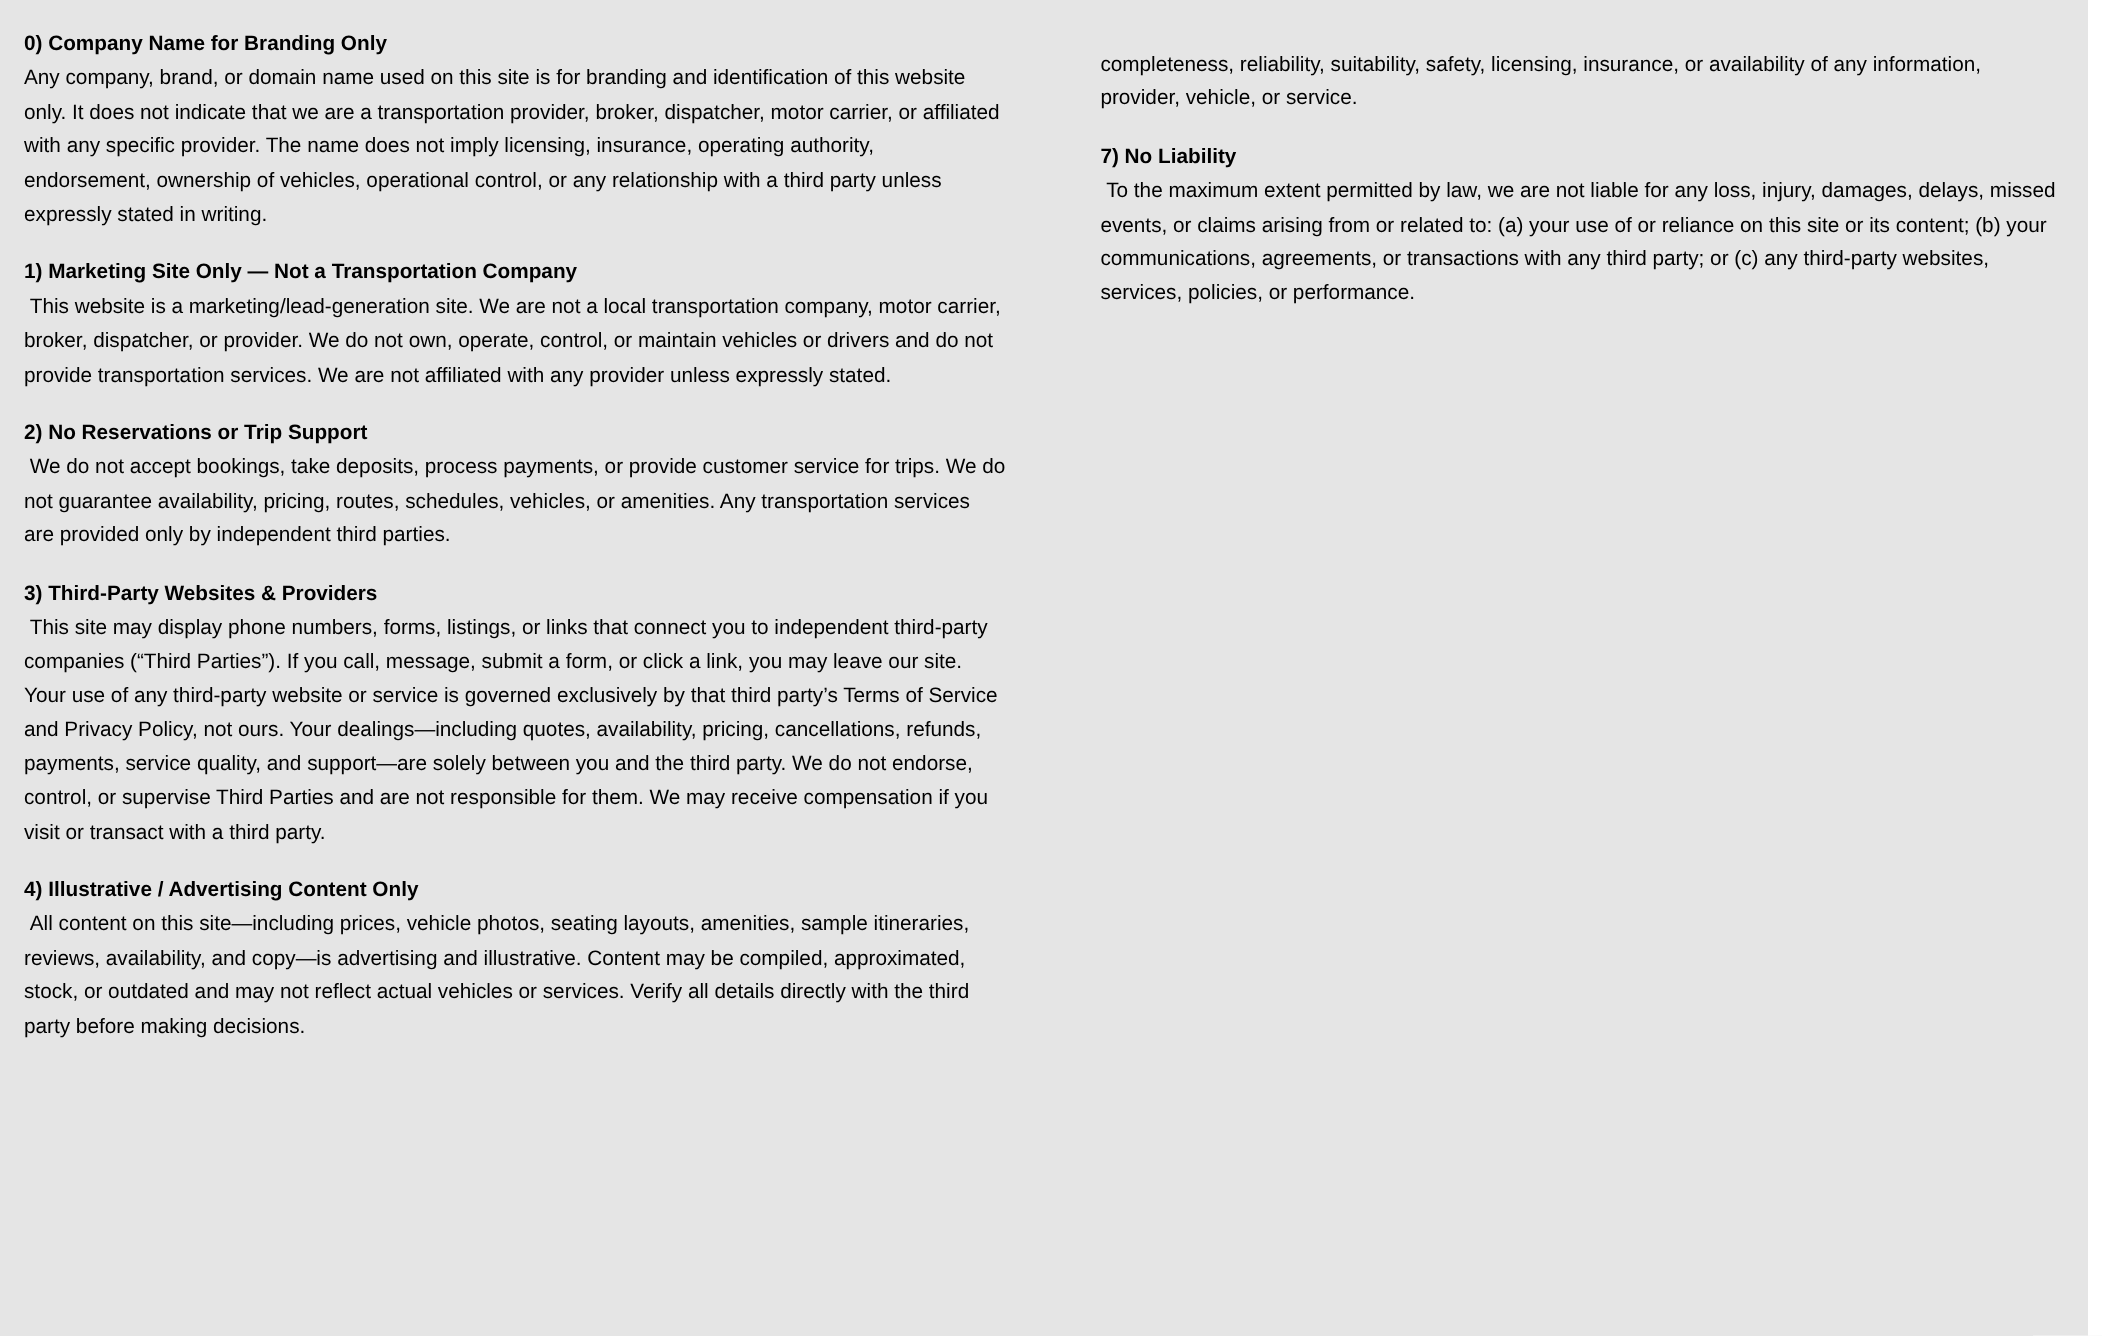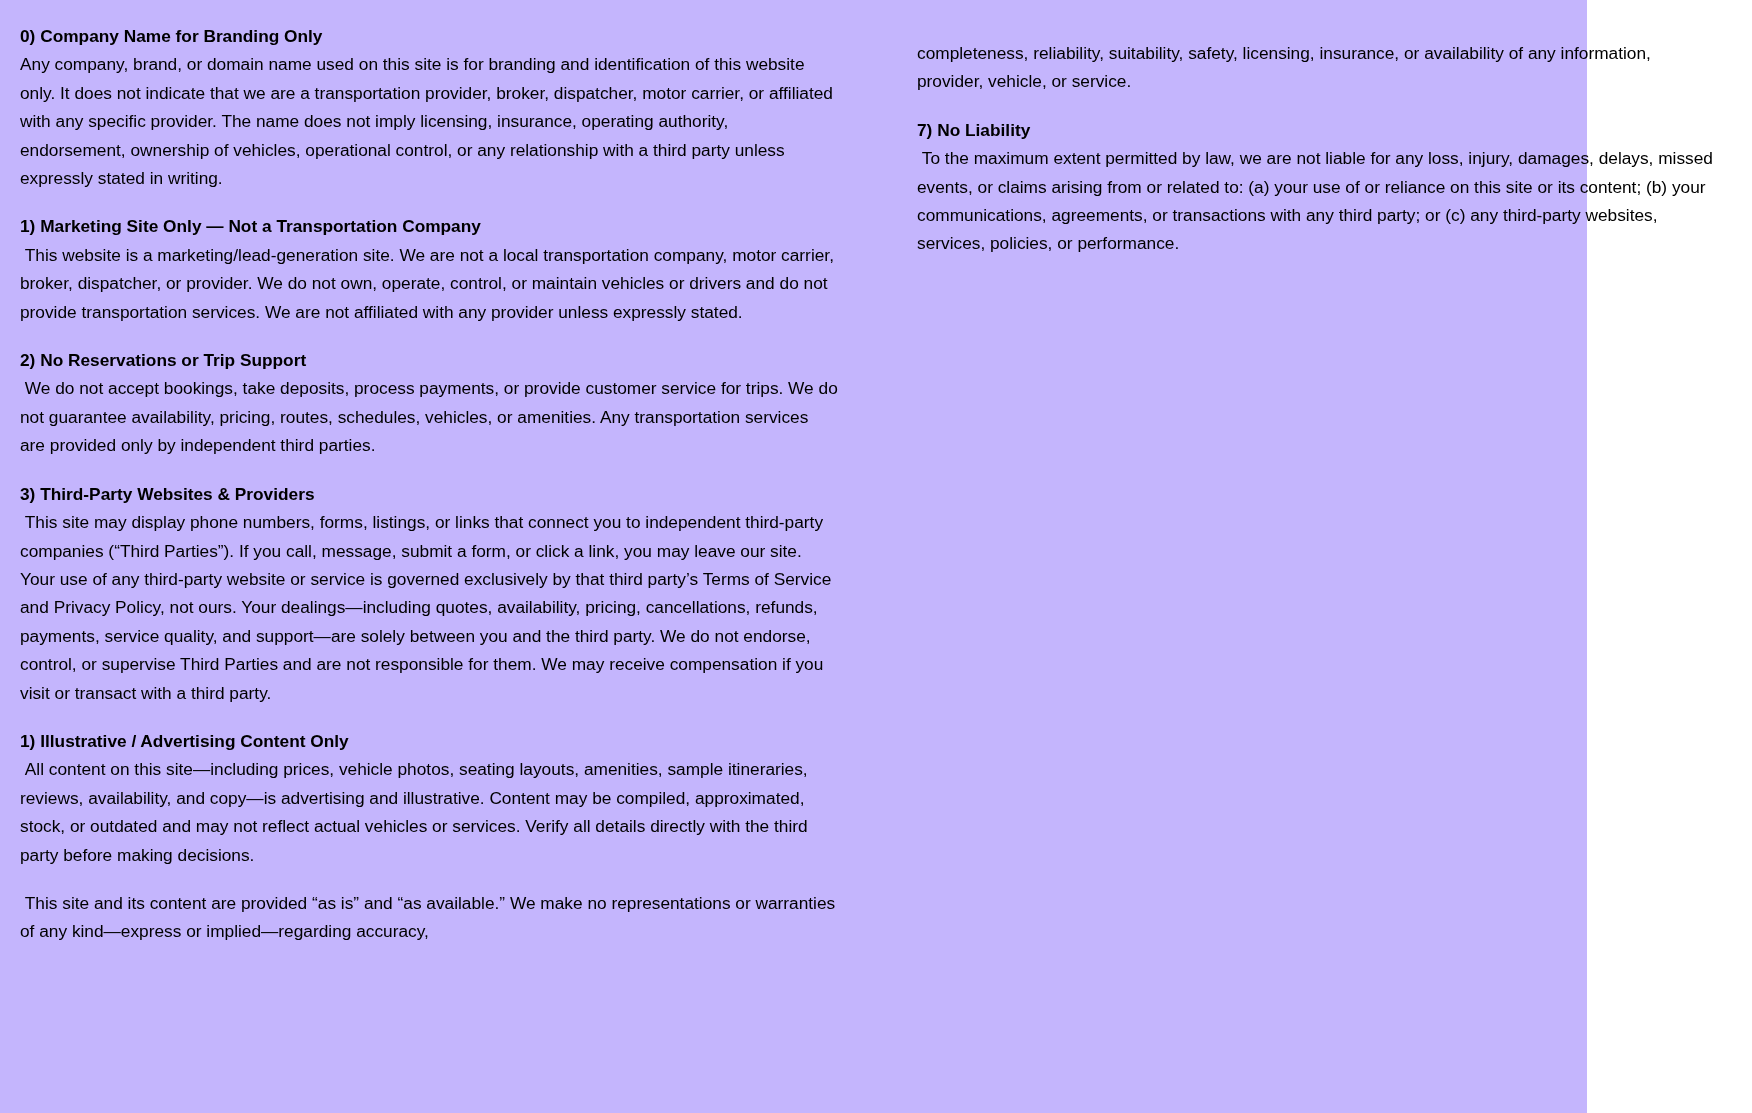--- a/index.html
+++ b/index.html
@@ -19,9 +19,9 @@
   }
   .doc {
     position: relative;
-    width: 1587px;
+    width: 1740px;
     height: 1113px;
-    background: #c4b5fd;
+    background: #e5e5e5;
   }
   .col {
     position: absolute;

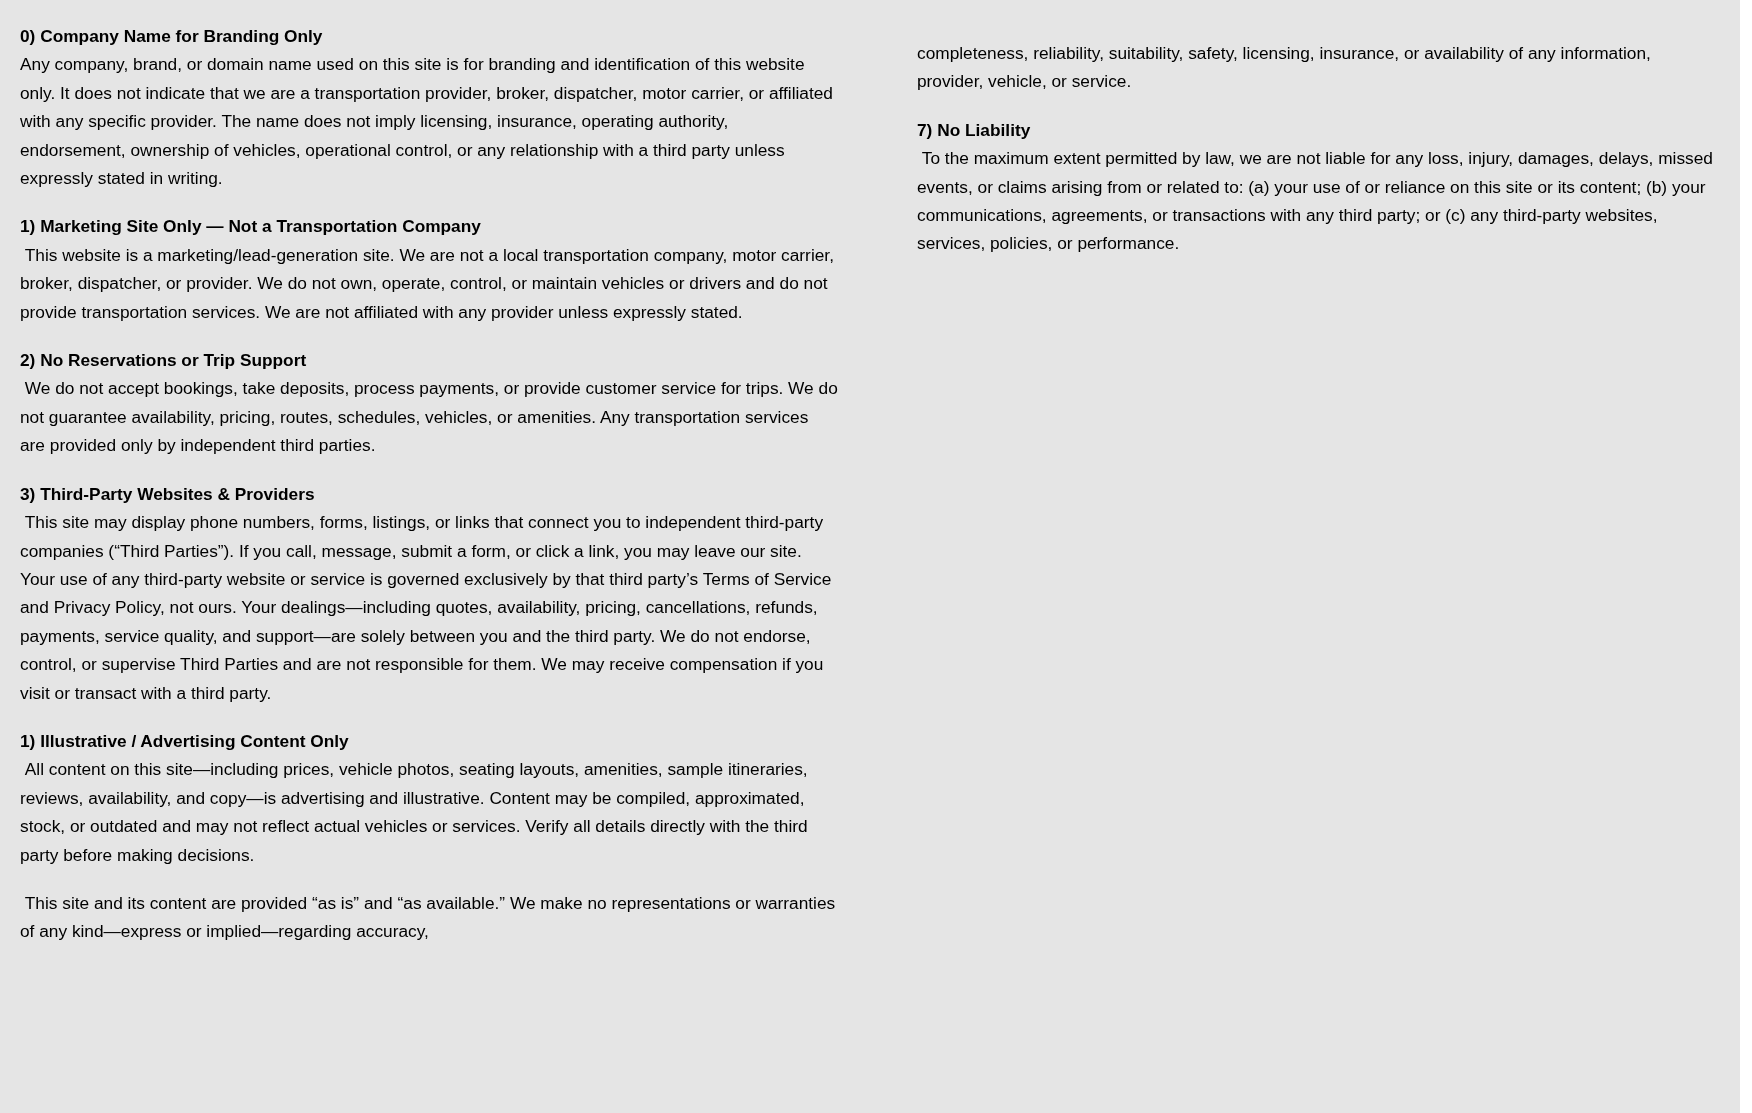--- a/index.html
+++ b/index.html
@@ -78,7 +78,7 @@
         <p class="section-body"><span> This site may display phone numbers, forms, listings, or links that connect you to </span><b>independent third-party</b><span> companies (“Third Parties”). If you call, message, submit a form, or click a link, you may leave our site. Your use of any third-party website or service is governed </span><b>exclusively</b><span> by that third party’s </span><b>Terms of Service</b><span> and </span><b>Privacy Policy</b><span>, </span><b>not ours</b><span>. Your dealings—including quotes, availability, pricing, cancellations, refunds, payments, service quality, and support—are </span><b>solely between you and the third party</b><span>. We do </span><b>not</b><span> endorse, control, or supervise Third Parties and are </span><b>not responsible</b><span> for them. We may receive compensation if you visit or transact with a third party.</span></p>
       </section>
       <section class="section-block">
-        <h2 class="section-heading">1) Illustrative / Advertising Content Only</h2>
+        <h2 class="section-heading">4) Illustrative / Advertising Content Only</h2>
         <p class="section-body"><span> All content on this site—including prices, vehicle photos, seating layouts, amenities, sample itineraries, reviews, availability, and copy—is </span><b>advertising and illustrative</b><span>. Content may be compiled, approximated, stock, or outdated and may </span><b>not</b><span> reflect actual vehicles or services. Verify all details </span><b>directly with the third party</b><span> before making decisions.</span></p>
       </section>
       <section class="section-block">

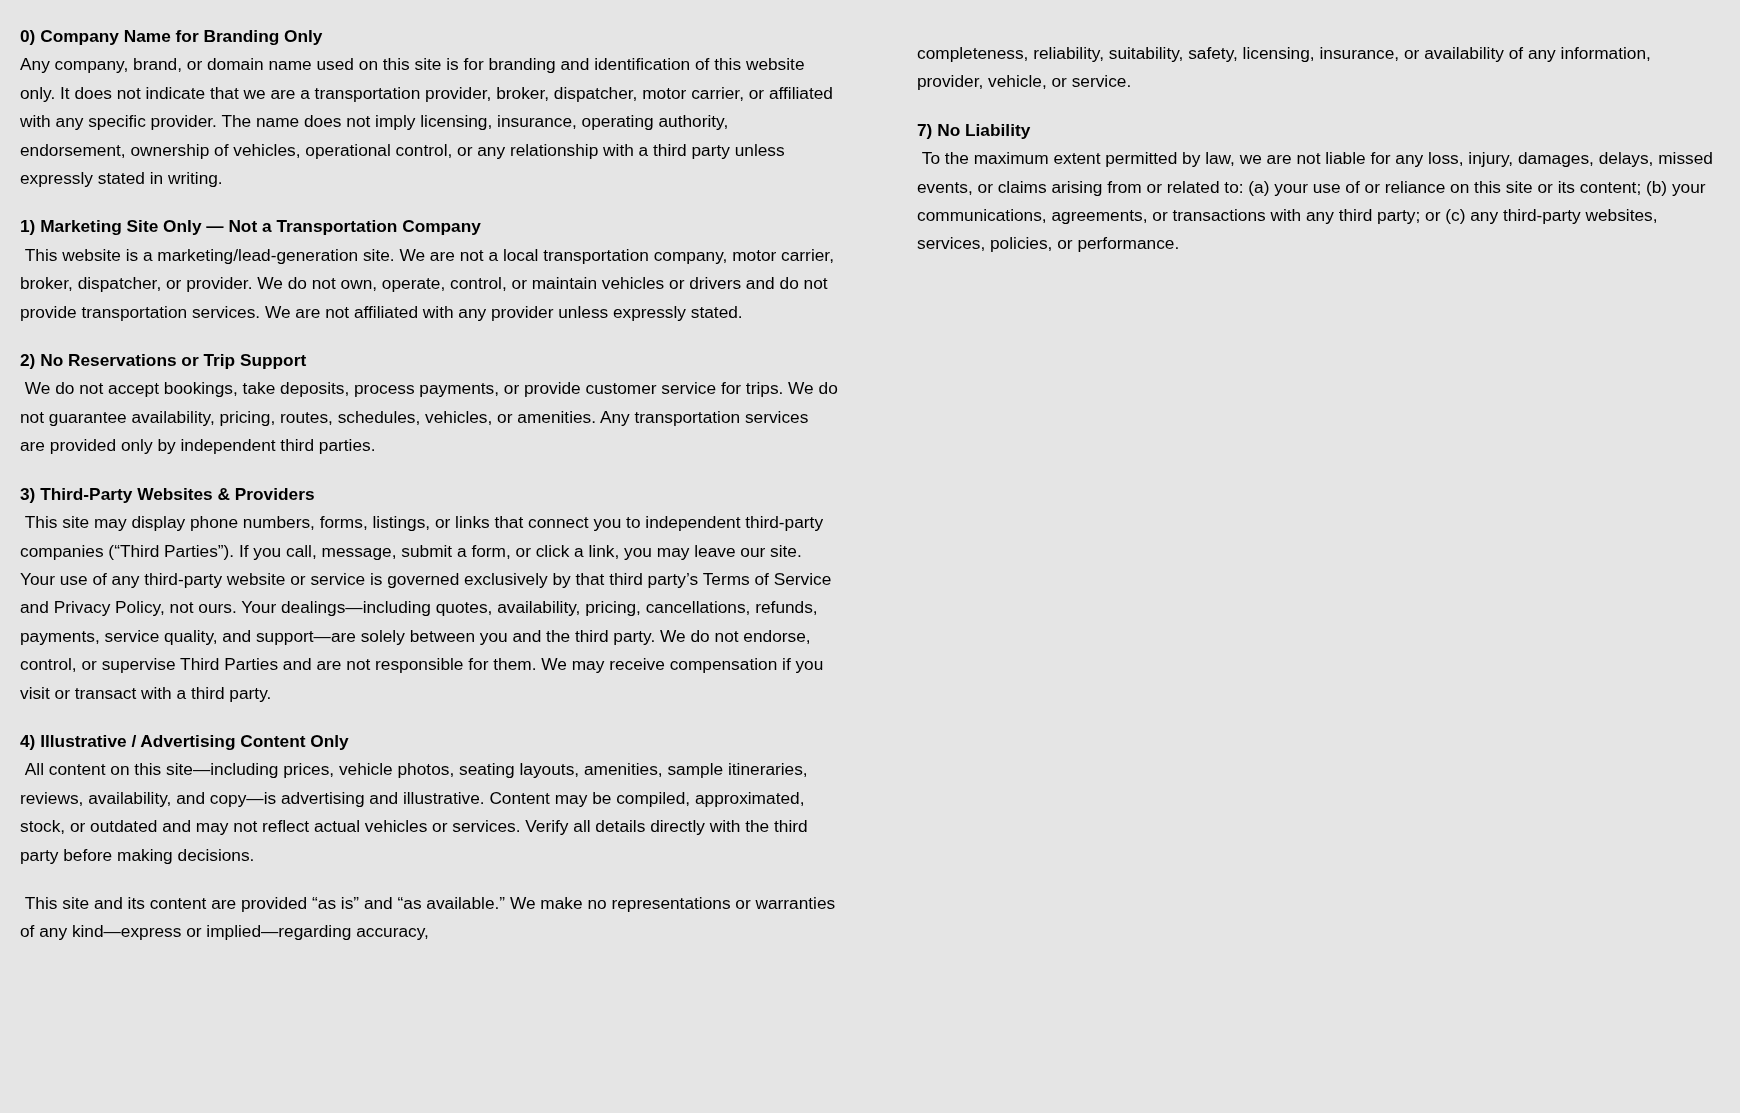--- a/index.html
+++ b/index.html
@@ -82,7 +82,6 @@
         <p class="section-body"><span> All content on this site—including prices, vehicle photos, seating layouts, amenities, sample itineraries, reviews, availability, and copy—is </span><b>advertising and illustrative</b><span>. Content may be compiled, approximated, stock, or outdated and may </span><b>not</b><span> reflect actual vehicles or services. Verify all details </span><b>directly with the third party</b><span> before making decisions.</span></p>
       </section>
       <section class="section-block">
-        <p class="section-body"><span> This site and its content are provided </span><b>“as is”</b><span> and </span><b>“as available.”</b><span> We make </span><b>no representations or warranties</b><span> of any kind—express or implied—regarding accuracy,</span></p>
       </section>
     </div>
   <div class="col col-right">

